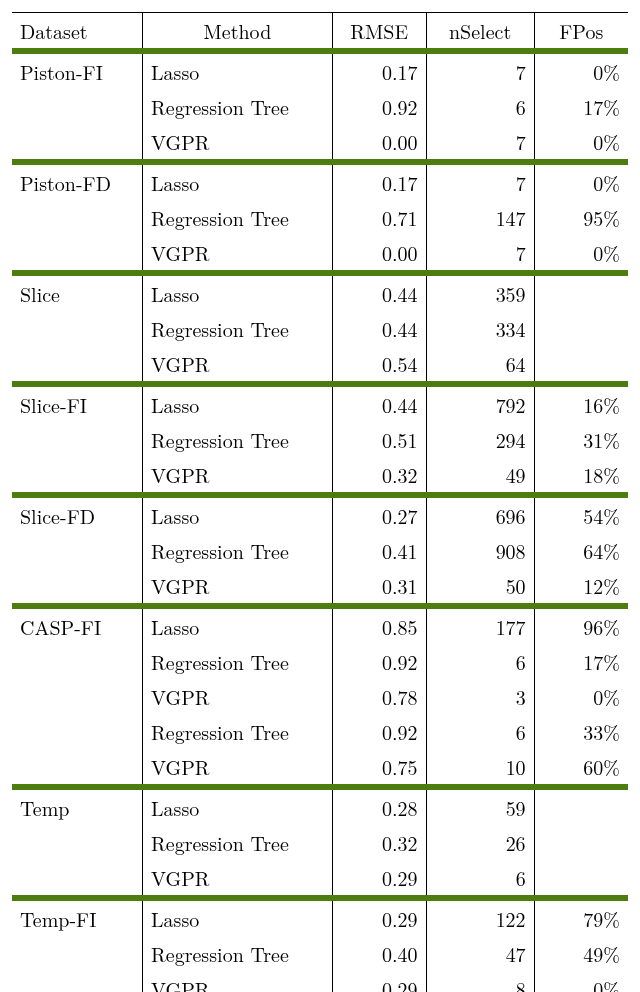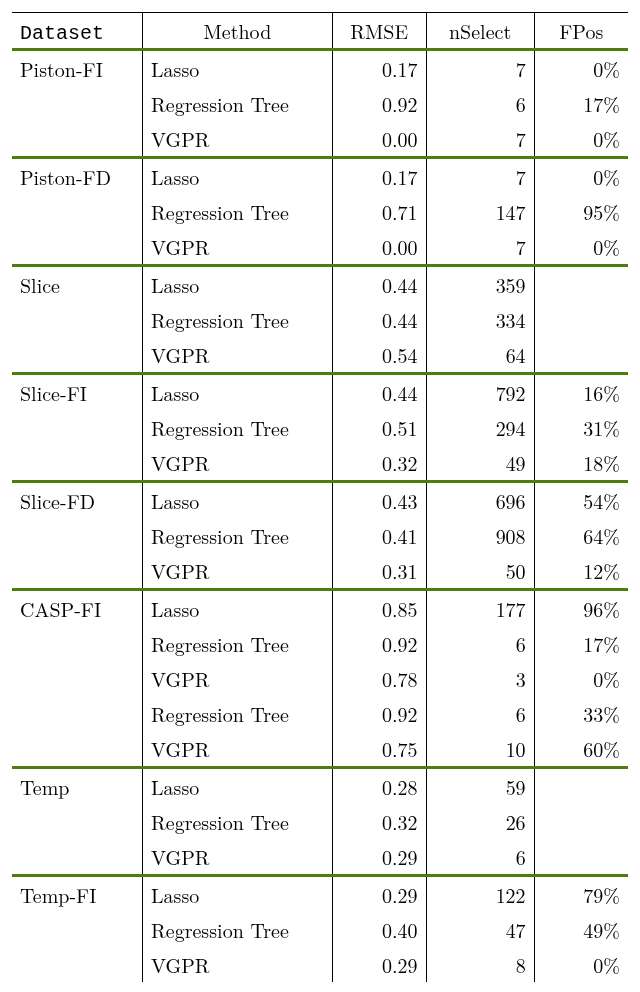--- a/index.html
+++ b/index.html
@@ -26,7 +26,7 @@
   td.dataset, td.method {
     text-align: left;
   }
-  .hdr-dataset { text-align: left; font-family: Liberation Mono, monospace; }
+  .hdr-dataset { text-align: left; }
   .hdr-method { text-align: center; }
   .hdr-rmse, .hdr-nselect, .hdr-fpos { text-align: center; }
   .topline th, .topline td { border-top: 1px solid #000; }

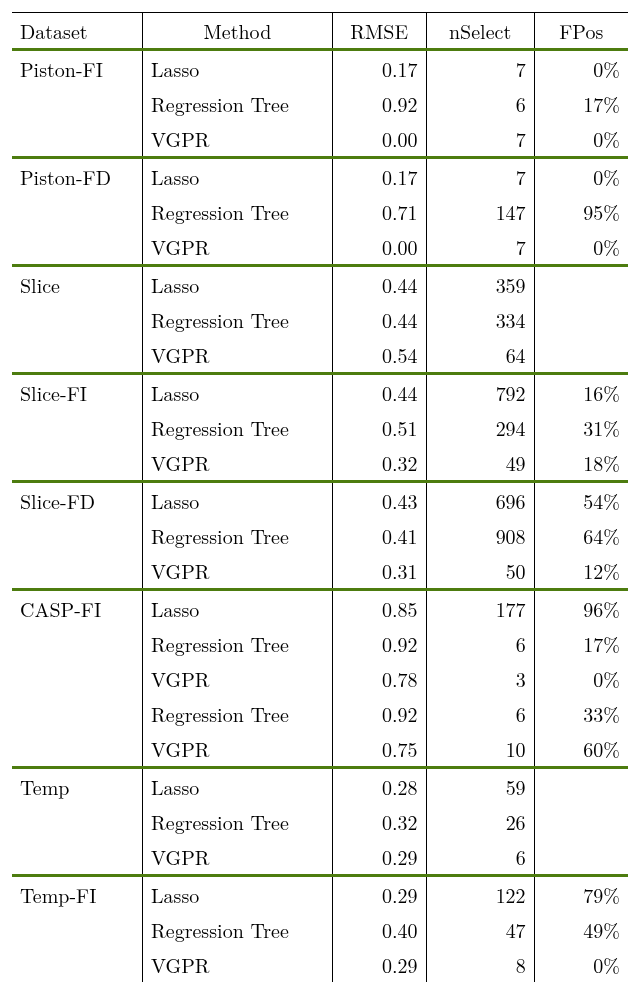--- a/index.html
+++ b/index.html
@@ -30,7 +30,7 @@
   .hdr-method { text-align: center; }
   .hdr-rmse, .hdr-nselect, .hdr-fpos { text-align: center; }
   .topline th, .topline td { border-top: 1px solid #000; }
-  .midline th, .midline td { border-top: 3px solid #4d7c0f; }
+  .midline th, .midline td { border-top: 6px solid #4d7c0f; }
   .vline-after { border-right: 1px solid #000; }
   col.dataset { width: 128px; }
   col.method  { width: 186px; }

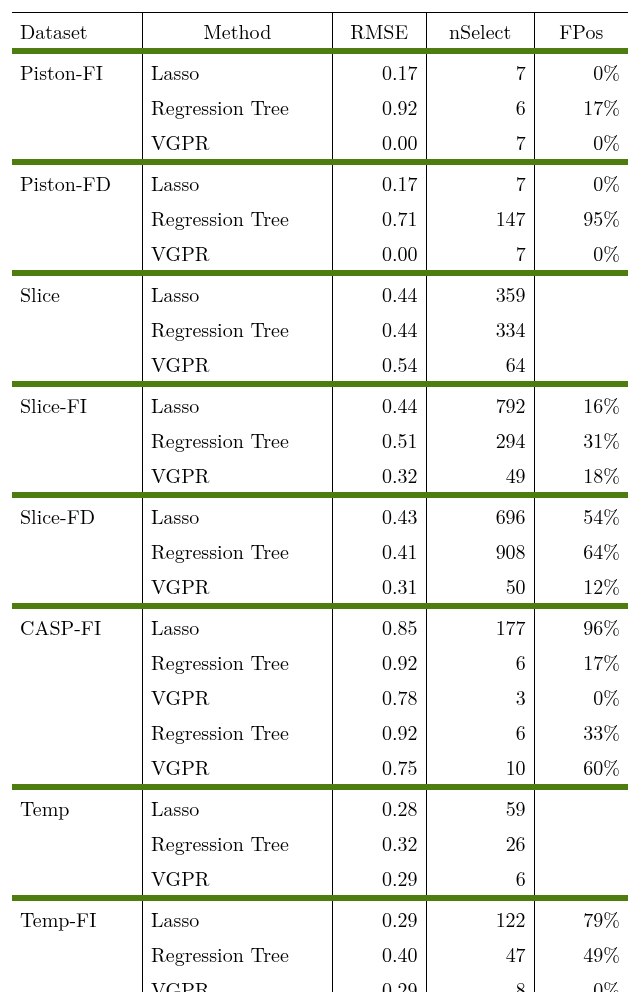--- a/index.html
+++ b/index.html
@@ -146,7 +146,7 @@
       <tr class="midline">
         <td class="dataset vline-after">Slice-FD</td>
         <td class="method vline-after">Lasso</td>
-        <td class="vline-after">0.43</td>
+        <td class="vline-after">0.27</td>
         <td class="vline-after">696</td>
         <td>54%</td>
       </tr>

